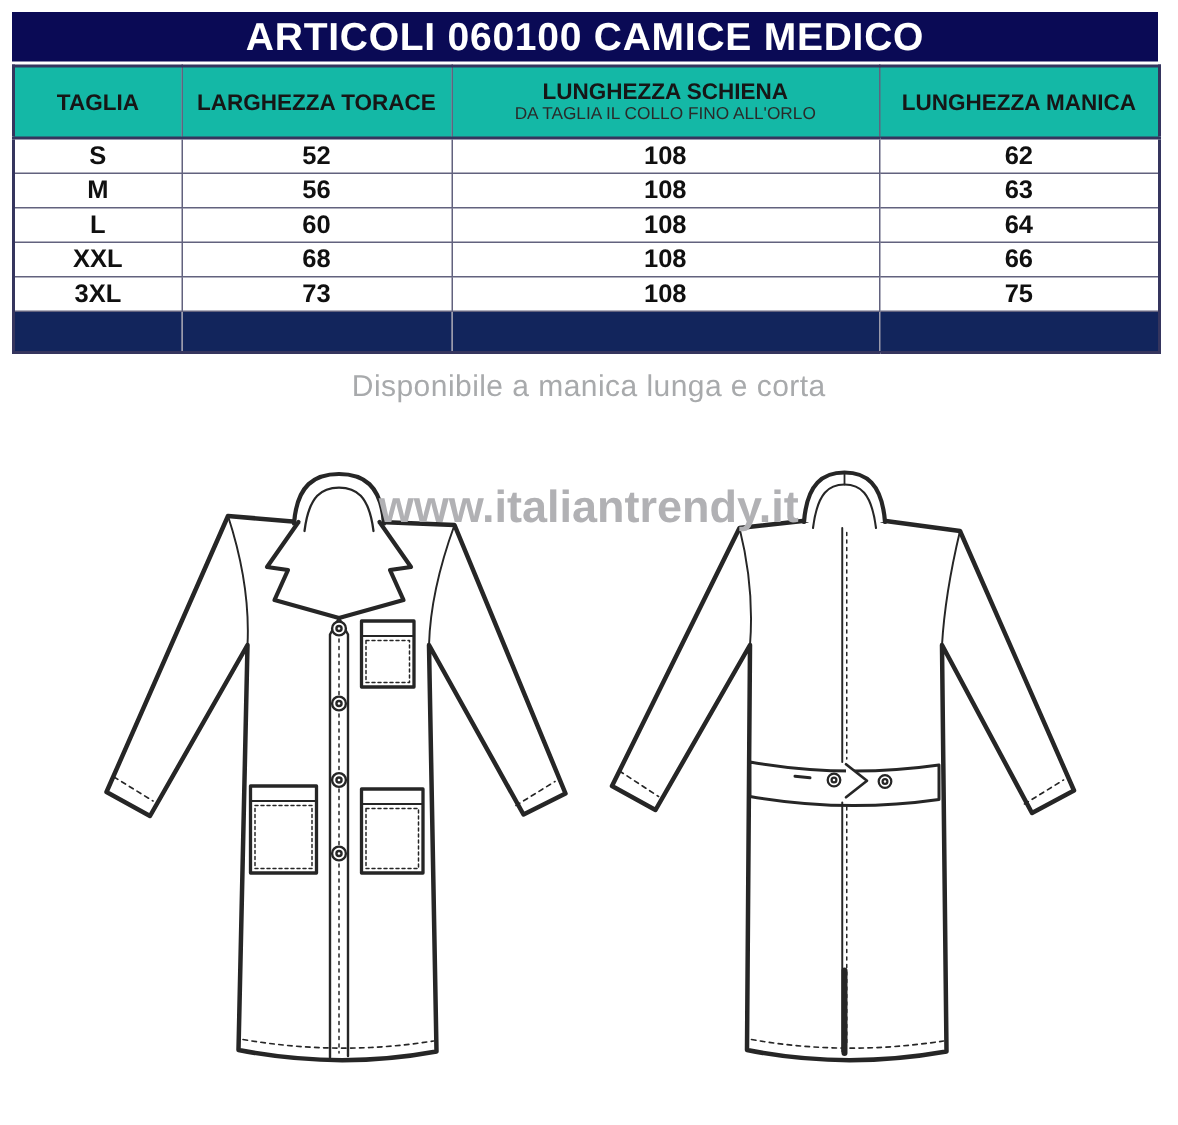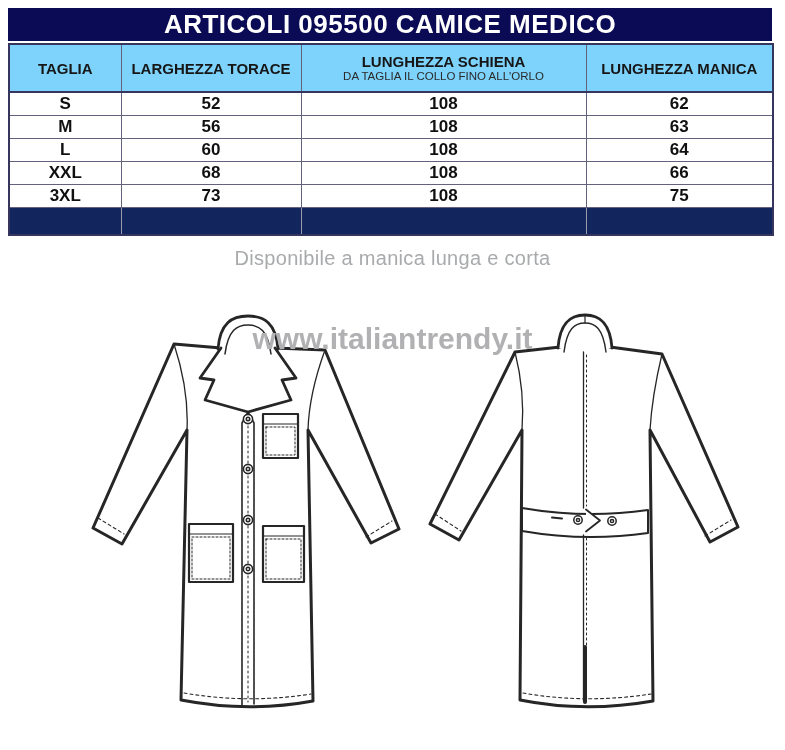--- a/index.html
+++ b/index.html
@@ -34,7 +34,7 @@
 
   <div class="table-wrap">
     <div class="title-bar">
-      <span>ARTICOLI 095500 CAMICE MEDICO</span>
+      <span>ARTICOLI 060100 CAMICE MEDICO</span>
     </div>
 
     <table class="size-table">

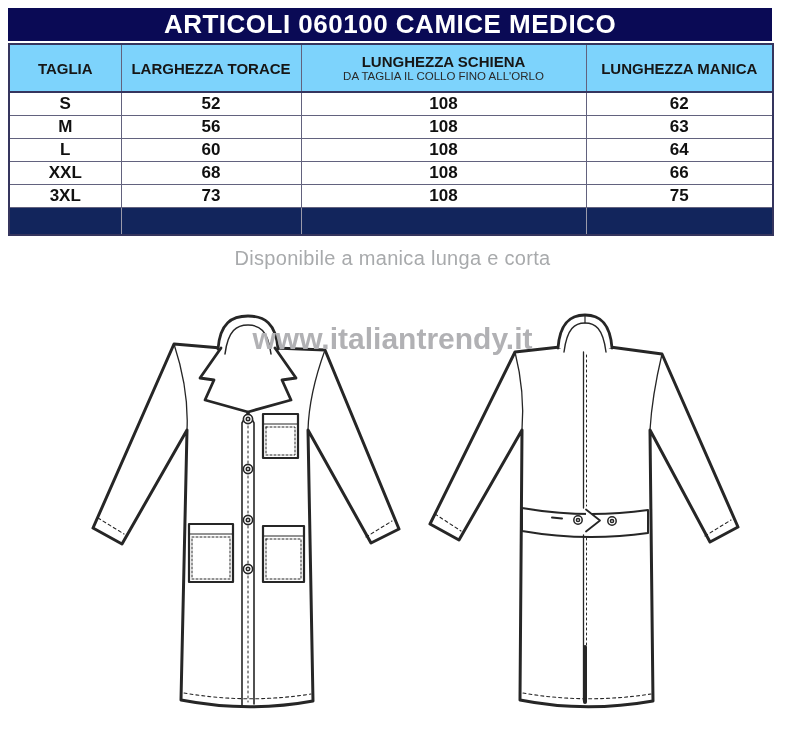--- a/index.html
+++ b/index.html
@@ -12,7 +12,7 @@
   .title-bar span{color:#ffffff;font-size:26px;font-weight:700;letter-spacing:0.5px;}
   table.size-table{border-collapse:collapse;table-layout:fixed;width:764px;margin-top:2px;border:2px solid #35355e;}
   table.size-table th,table.size-table td{border:1px solid #62627e;text-align:center;vertical-align:middle;padding:0;}
-  table.size-table th{background:#7dd3fc;height:46px;color:#161616;border-bottom:2px solid #35355e;}
+  table.size-table th{background:#14b8a6;height:46px;color:#161616;border-bottom:2px solid #35355e;}
   .hlabel{font-size:15px;font-weight:700;line-height:17px;}
   .hsub{font-size:11.5px;font-weight:400;line-height:13px;color:#2a2a2a;}
   table.size-table td{height:22px;font-size:17px;font-weight:700;color:#101010;background:#fff;}

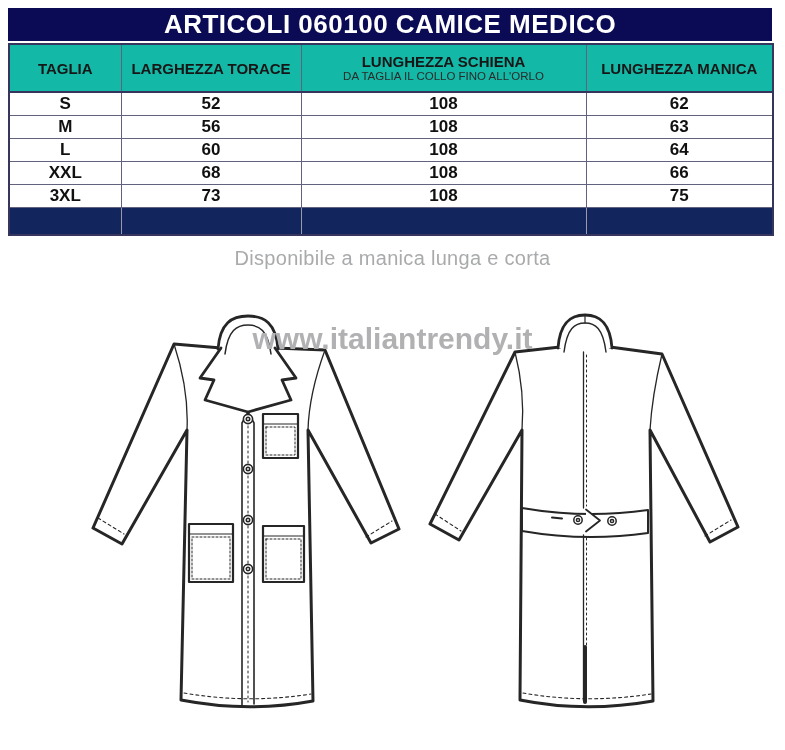--- a/index.html
+++ b/index.html
@@ -23,7 +23,7 @@
   .note{margin-top:11px;text-align:center;font-size:20px;font-weight:400;color:#a8aaac;letter-spacing:0.3px;}
 
   
-  .drawings{position:relative;margin-top:32px;height:420px;padding:0 30px;display:flex;justify-content:flex-end;}
+  .drawings{position:relative;margin-top:32px;height:420px;padding:0 30px;display:flex;justify-content:center;}
   .drawings svg{width:340px;height:420px;display:block;}
   .watermark{position:absolute;top:20px;left:50%;transform:translateX(-50%);font-size:30px;font-weight:700;color:#b1b1b4;white-space:nowrap;}
 </style>

